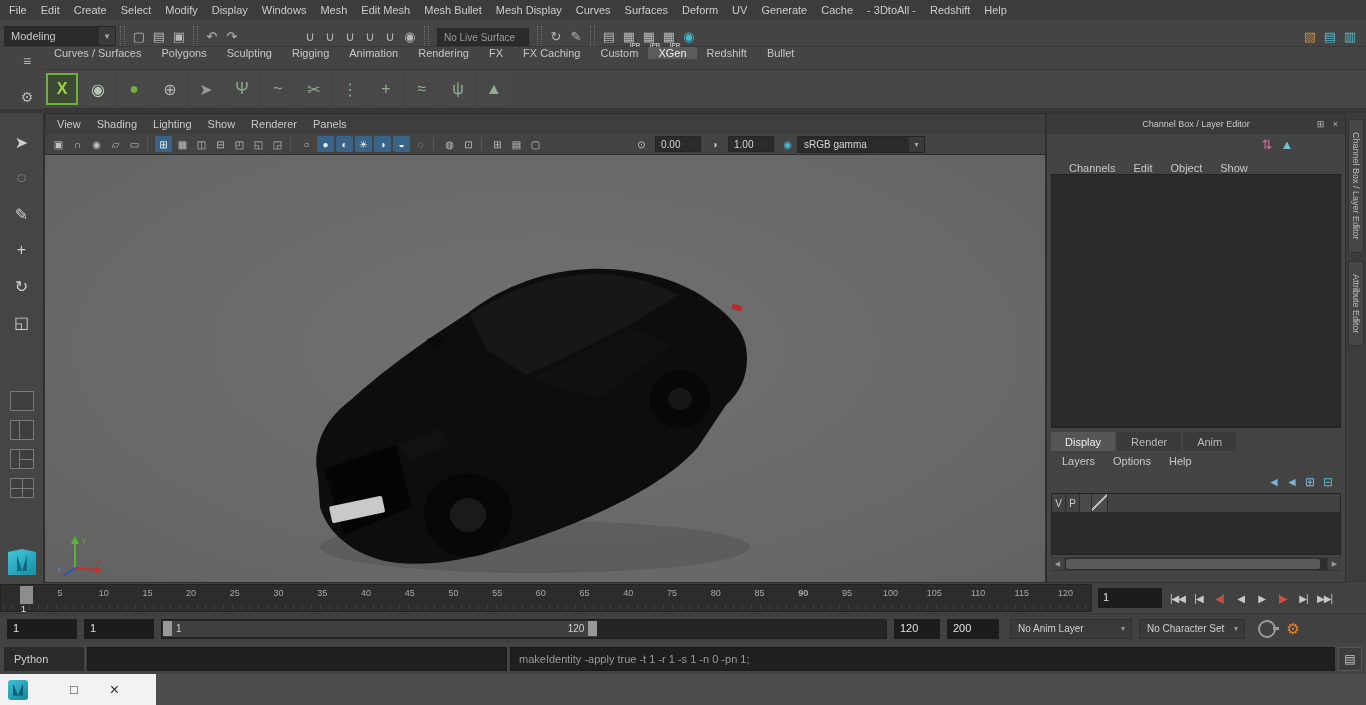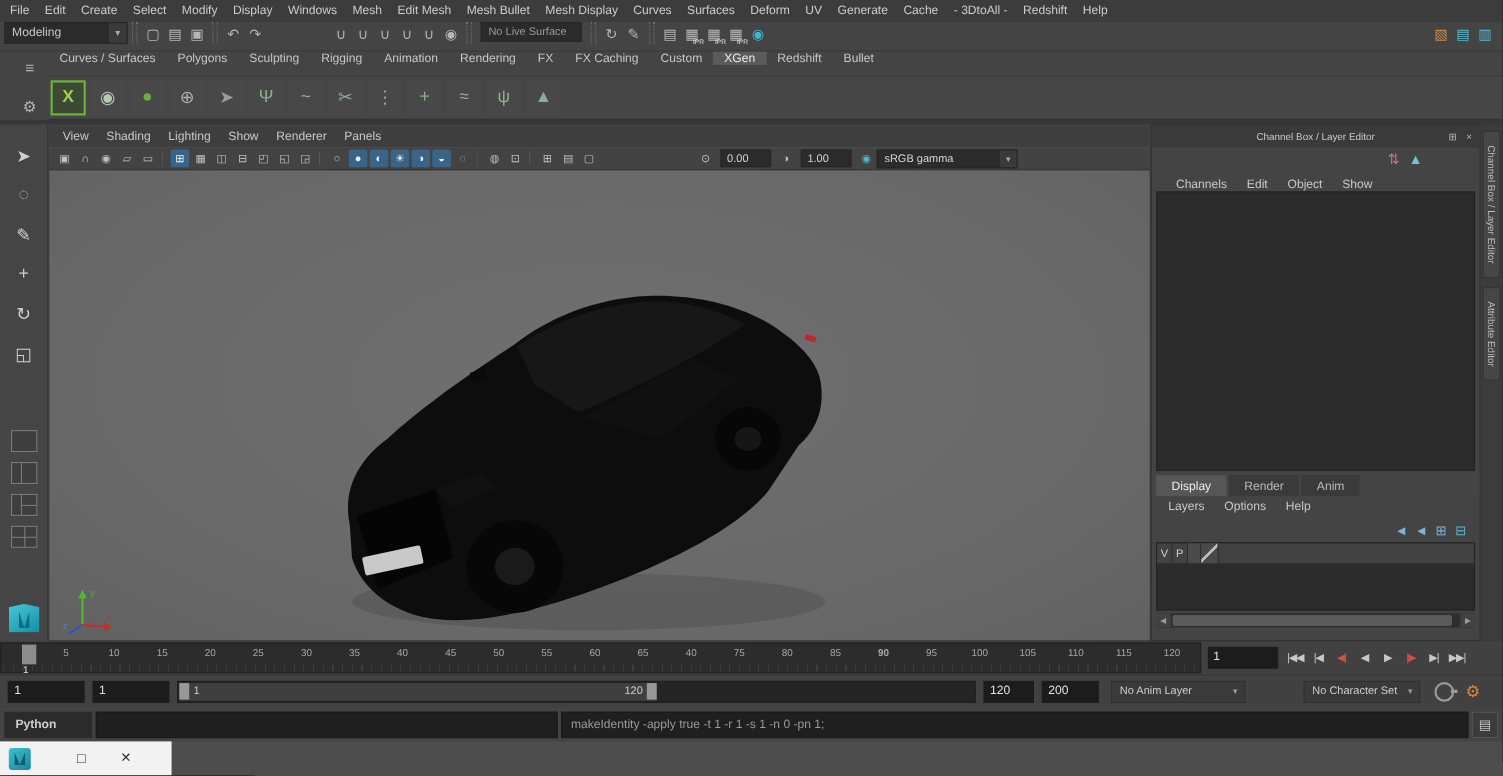--- a/index.html
+++ b/index.html
@@ -11,7 +11,7 @@
   #menubar .mi{padding:0 7px;color:#cccccc;white-space:nowrap;}
 
   
-  #statusline{position:absolute;left:0;top:20px;width:100%;height:27px;background:#444;display:flex;align-items:flex-start;border-bottom:1px solid #383838;padding-left:4px;}
+  #statusline{position:absolute;left:0;top:20px;width:100%;height:27px;background:#444;display:flex;align-items:flex-end;border-bottom:1px solid #383838;padding-left:4px;}
   .dd{height:20px;background:#2b2b2b;display:flex;align-items:center;border:1px solid #272727;}
   #menuset-dd{width:112px;justify-content:space-between;padding-left:6px;}
   .dd .caret{width:16px;height:100%;display:flex;align-items:center;justify-content:center;background:#3a3a3a;color:#aaa;font-size:9px;}

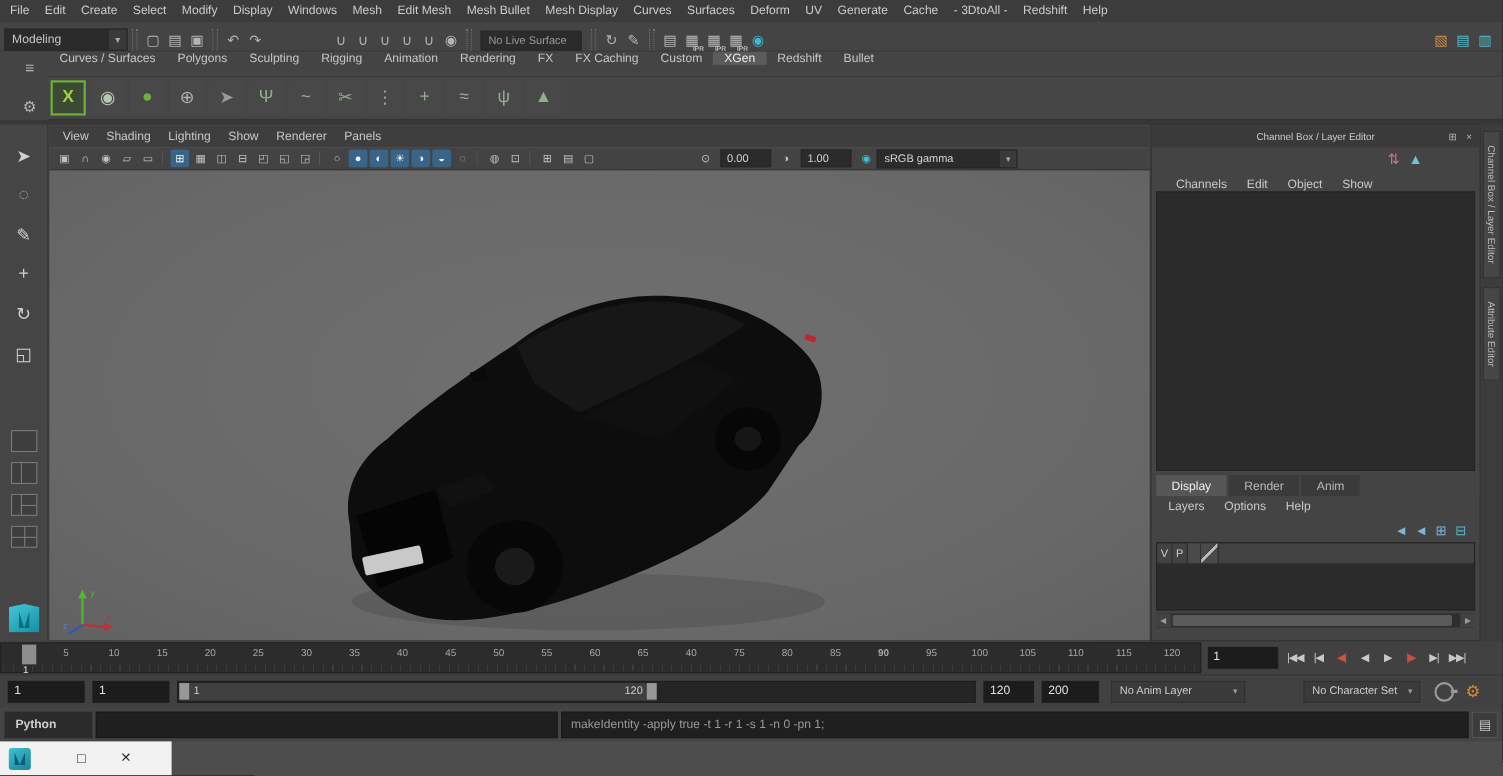--- a/index.html
+++ b/index.html
@@ -125,7 +125,7 @@
   .rhandle{width:9px;height:15px;background:#989898;flex:none;}
   .rlabel{font-size:10px;color:#cfcfcf;padding:0 4px;}
   .rspacer{flex:1;}
-  .rdd{height:20px;display:flex;align-items:center;background:#3a3a3a;border:1px solid #303030;padding-left:7px;font-size:10px;color:#cfcfcf;margin-left:46px;}
+  .rdd{height:20px;display:flex;align-items:center;background:#3a3a3a;border:1px solid #303030;padding-left:7px;font-size:10px;color:#cfcfcf;}
   .rdd .caret{width:16px;height:100%;display:flex;align-items:center;justify-content:center;color:#9a9a9a;font-size:8px;}
   #animlayer-dd{width:122px;justify-content:space-between;margin-left:4px;}
   #charset-dd{width:106px;justify-content:space-between;}

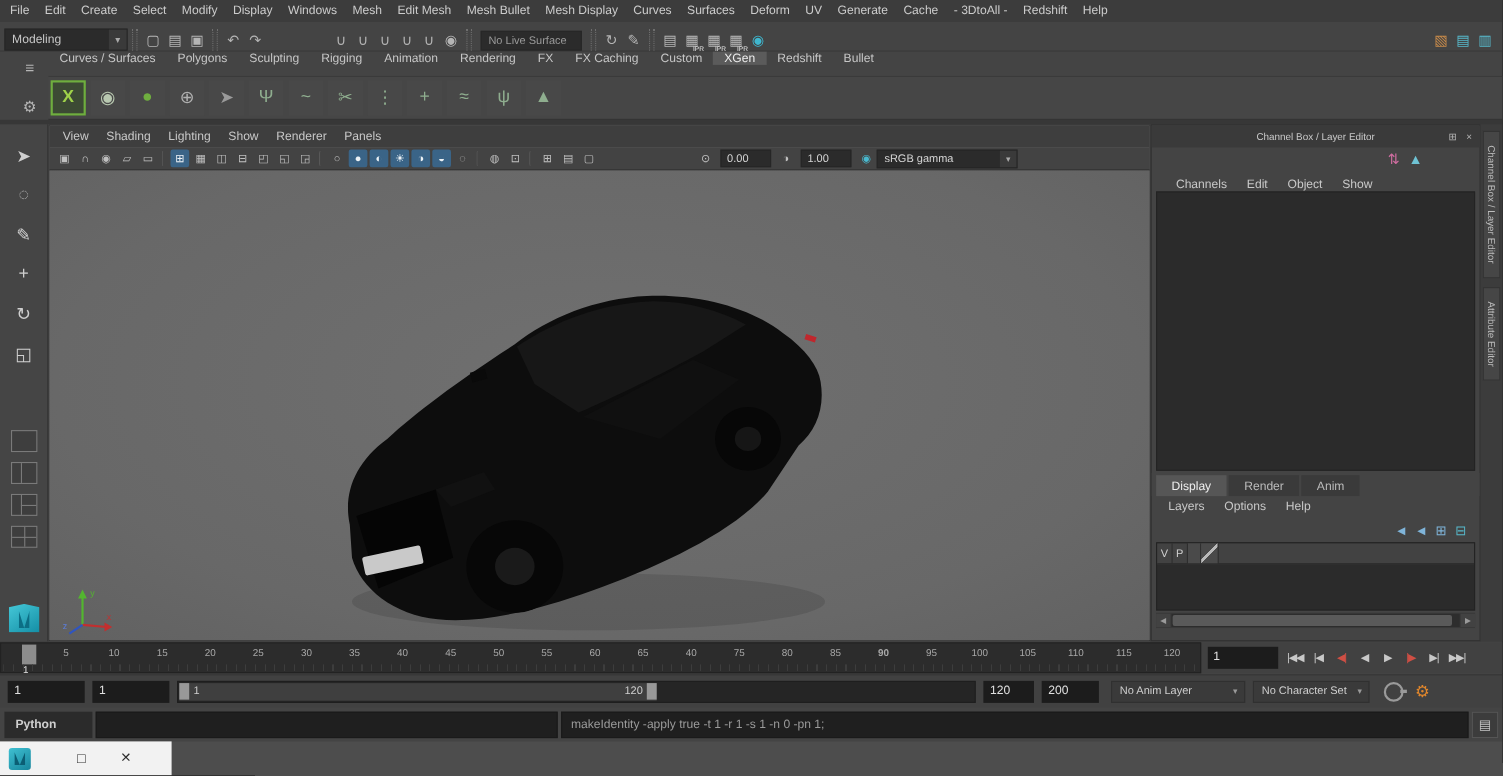--- a/index.html
+++ b/index.html
@@ -135,7 +135,7 @@
 
   
   #cmdrow{position:absolute;left:0;top:644px;width:100%;height:30px;background:#444;display:flex;align-items:center;gap:3px;padding:0 4px;}
-  #cmd-lang{width:80px;height:24px;background:#2b2b2b;color:#cfcfcf;display:flex;align-items:center;padding-left:10px;font-weight:bold;}
+  #cmd-lang{width:80px;height:24px;background:#2b2b2b;color:#cfcfcf;display:flex;align-items:center;padding-left:10px;}
   #cmd-input{width:420px;height:24px;background:#1f1f1f;border:1px solid #1a1a1a;}
   #cmd-result{flex:1;height:24px;background:#1f1f1f;border:1px solid #1a1a1a;color:#9a9a9a;display:flex;align-items:center;padding-left:8px;white-space:nowrap;overflow:hidden;}
   #cmd-help{width:24px;height:24px;display:flex;align-items:center;justify-content:center;color:#c5c5c5;background:#3c3c3c;border:1px solid #555;font-size:12px;flex:none;}

